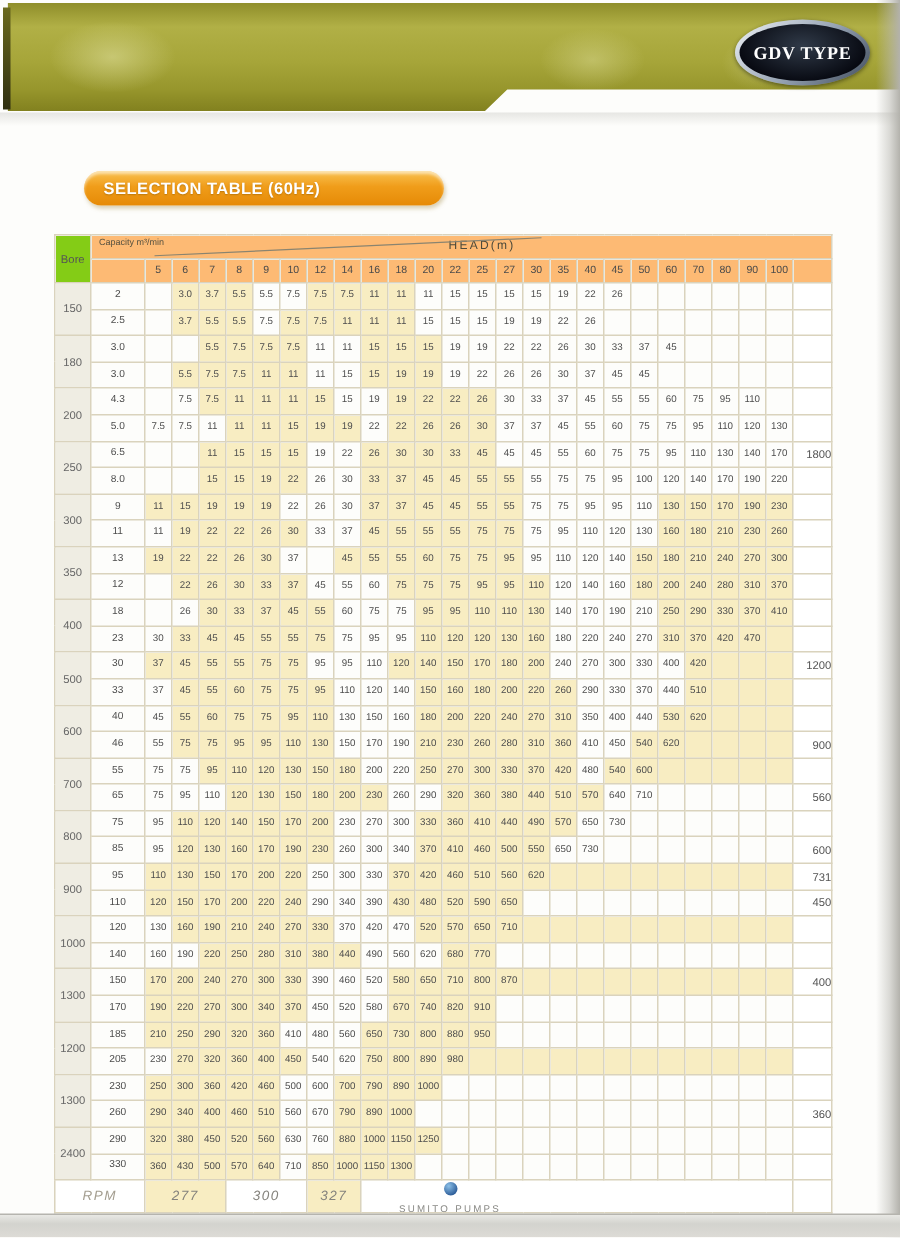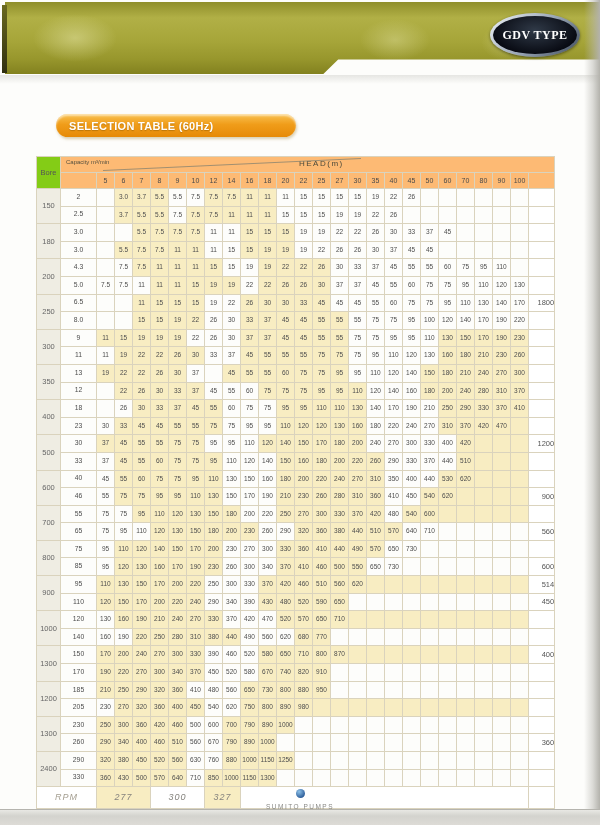--- a/index.html
+++ b/index.html
@@ -806,7 +806,7 @@
             <td class="d hl"></td>
             <td class="d hl"></td>
             <td class="d hl"></td>
-            <td class="rpm-side">514</td>
+            <td class="rpm-side">731</td>
           </tr>
           <tr>
             <td class="cap">110</td>

